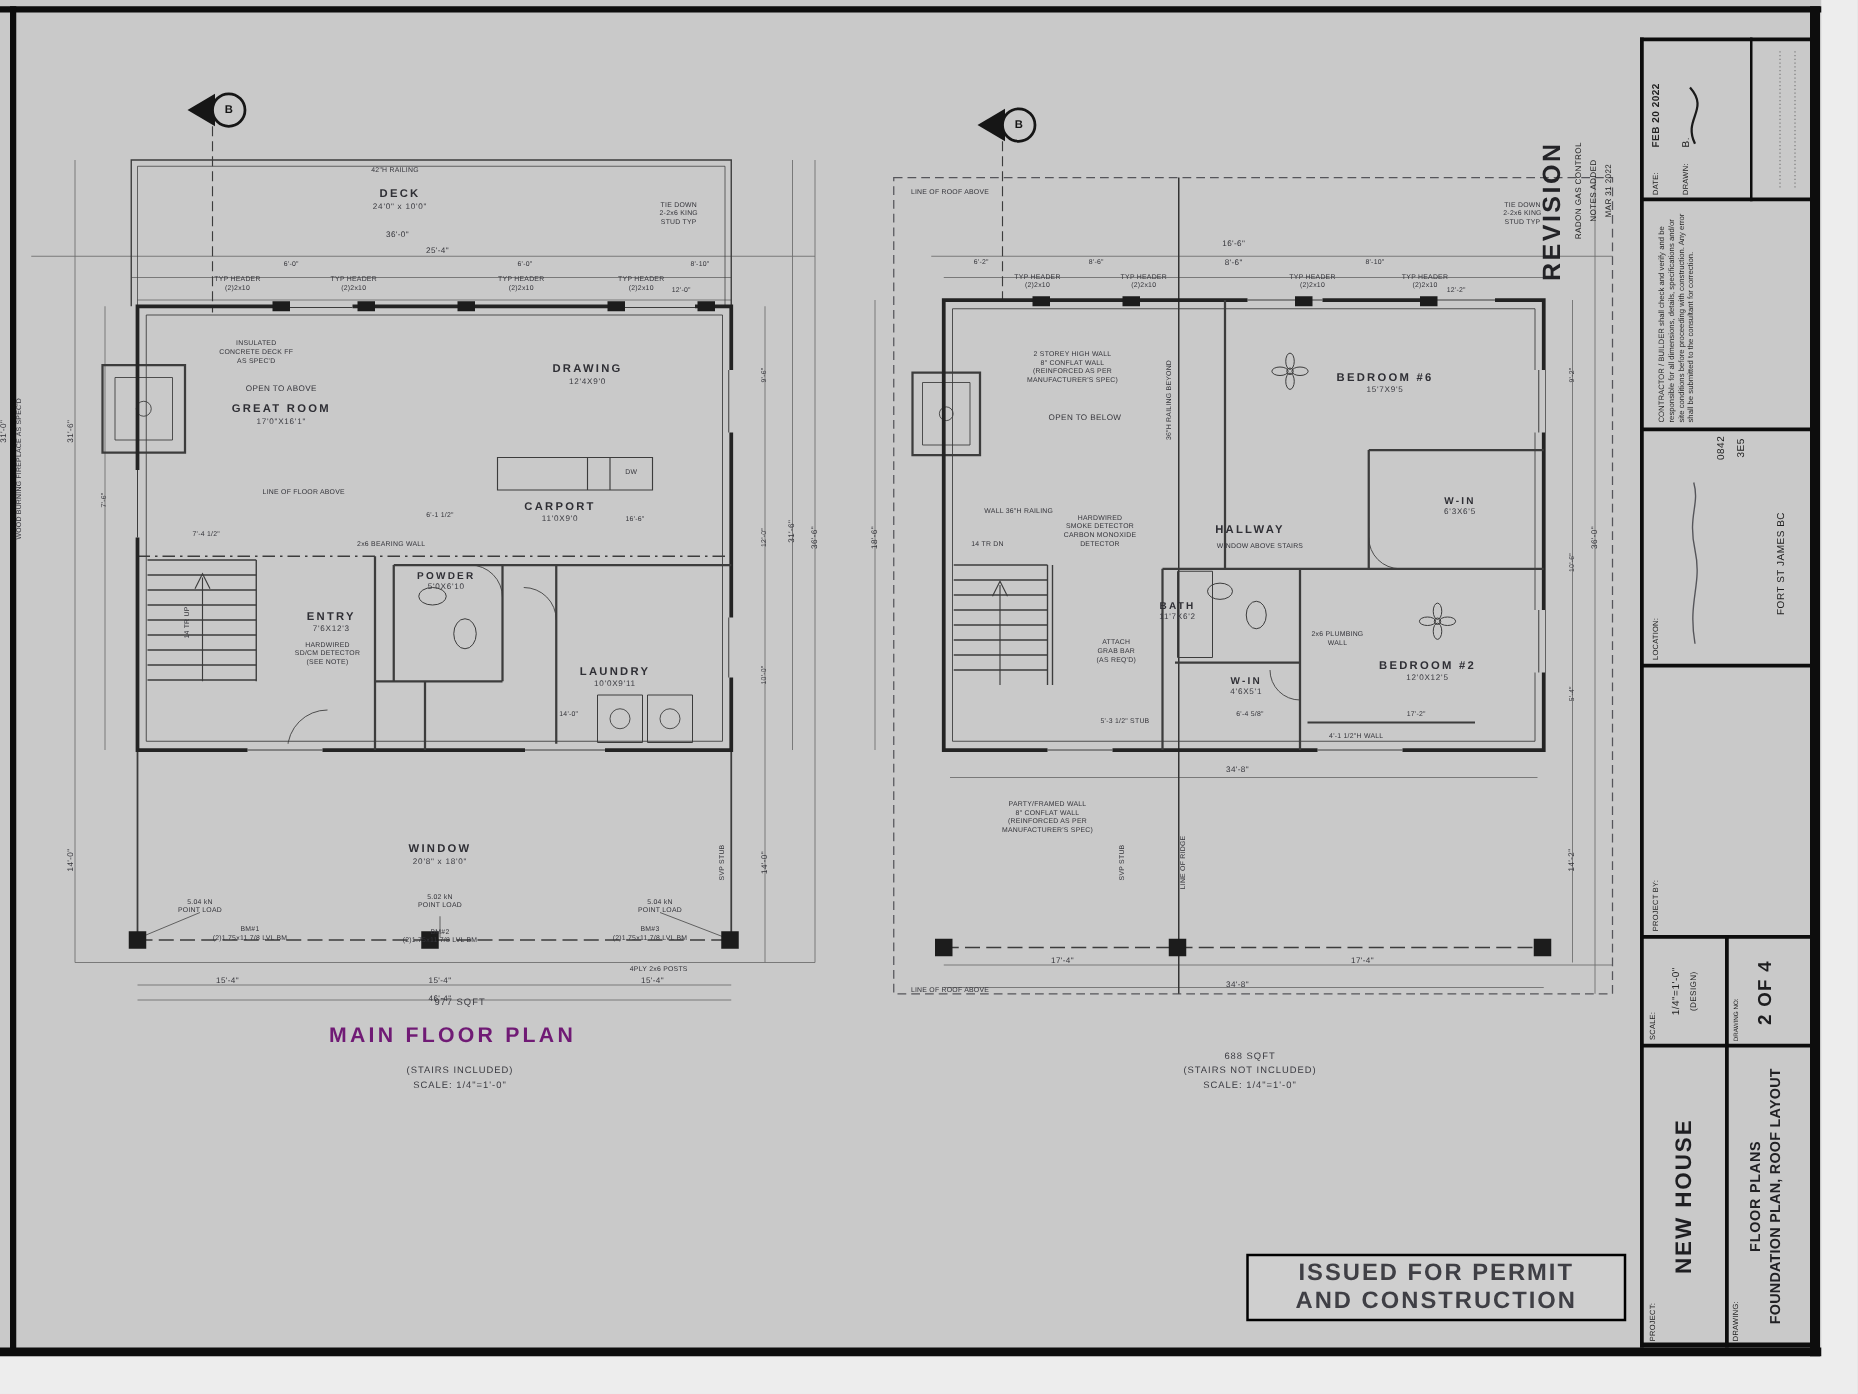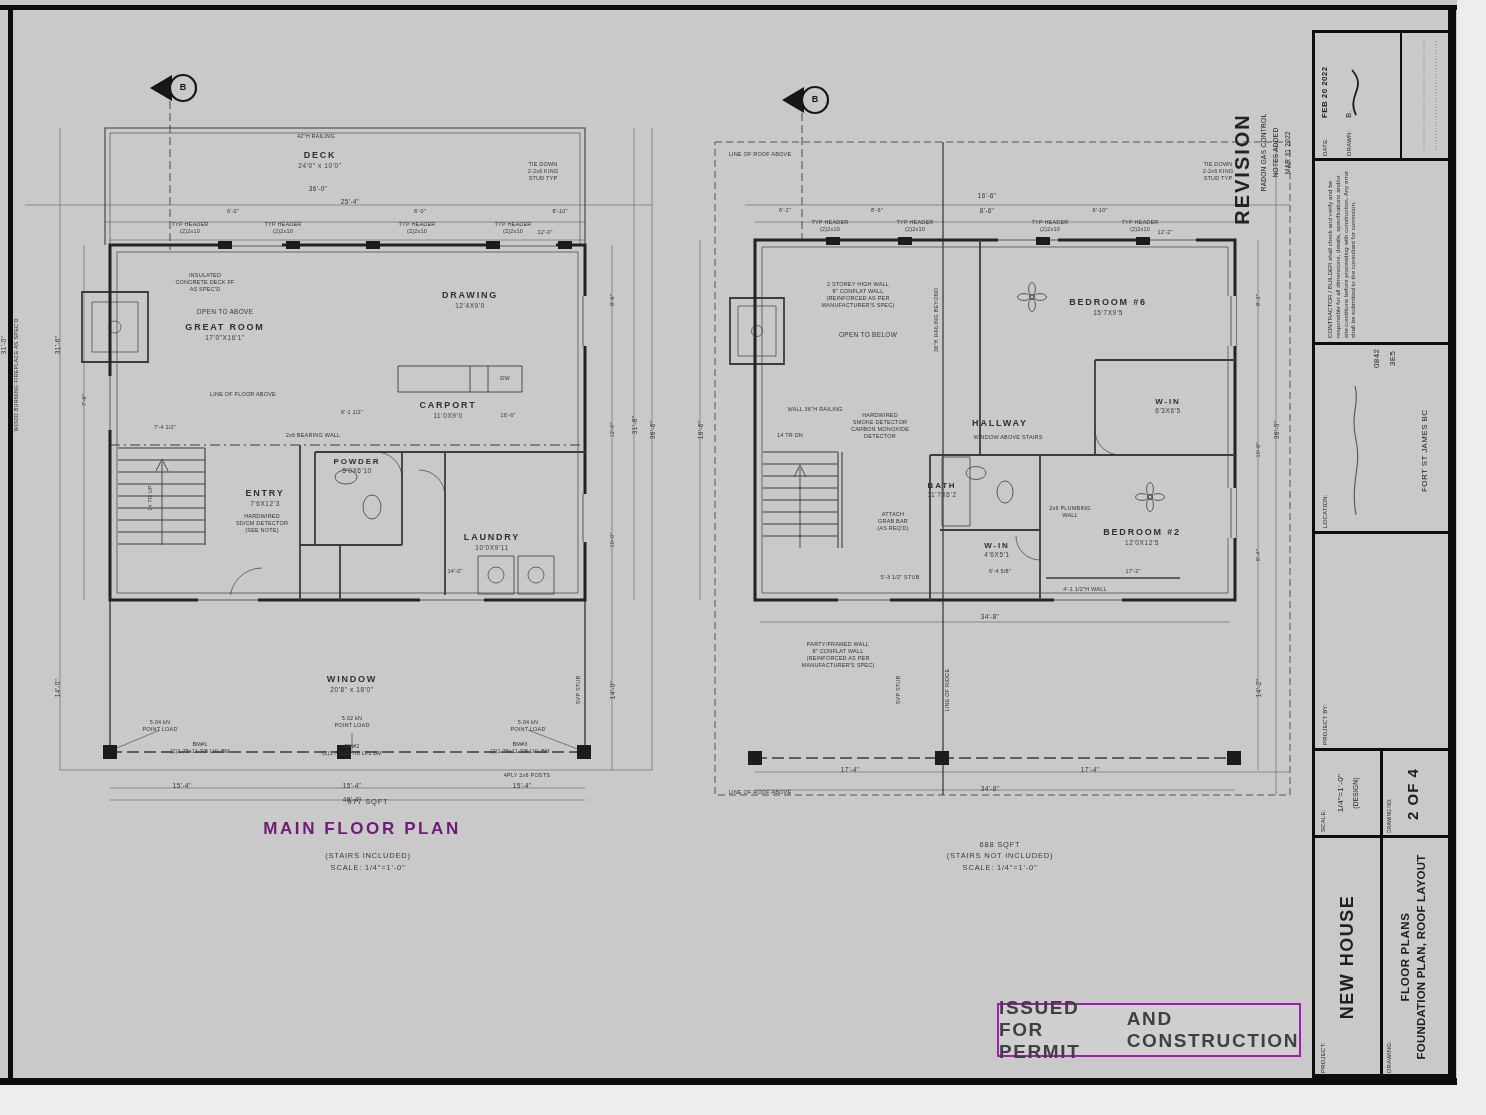--- a/index.html
+++ b/index.html
@@ -19,7 +19,7 @@
   .ttl{font-size:17px;font-weight:bold;letter-spacing:2.6px;color:#701a75;}
   .sub{font-size:7.5px;letter-spacing:.8px;color:#3a3a40;}
   .mk{font-size:9px;font-weight:bold;color:#141414;}
-  .stamp{position:absolute;left:997px;top:1003px;width:300px;height:50px;background:#cfcfcf;border:2px solid #a21caf;display:flex;align-items:center;justify-content:center;}
+  .stamp{position:absolute;left:997px;top:1003px;width:300px;height:50px;background:#cfcfcf;border:2px solid #000000;display:flex;flex-direction:column;align-items:center;justify-content:center;}
   .stamp i{font-style:normal;font-size:19px;font-weight:bold;letter-spacing:1.6px;color:#3f3f45;line-height:1.15;}
   .tbl{font-size:6px;letter-spacing:.2px;color:#1d1d1d;}
 </style>

